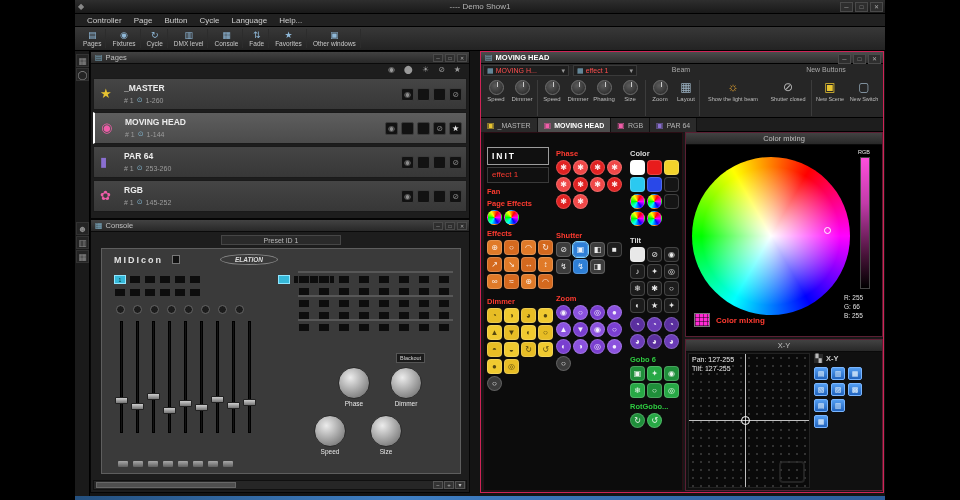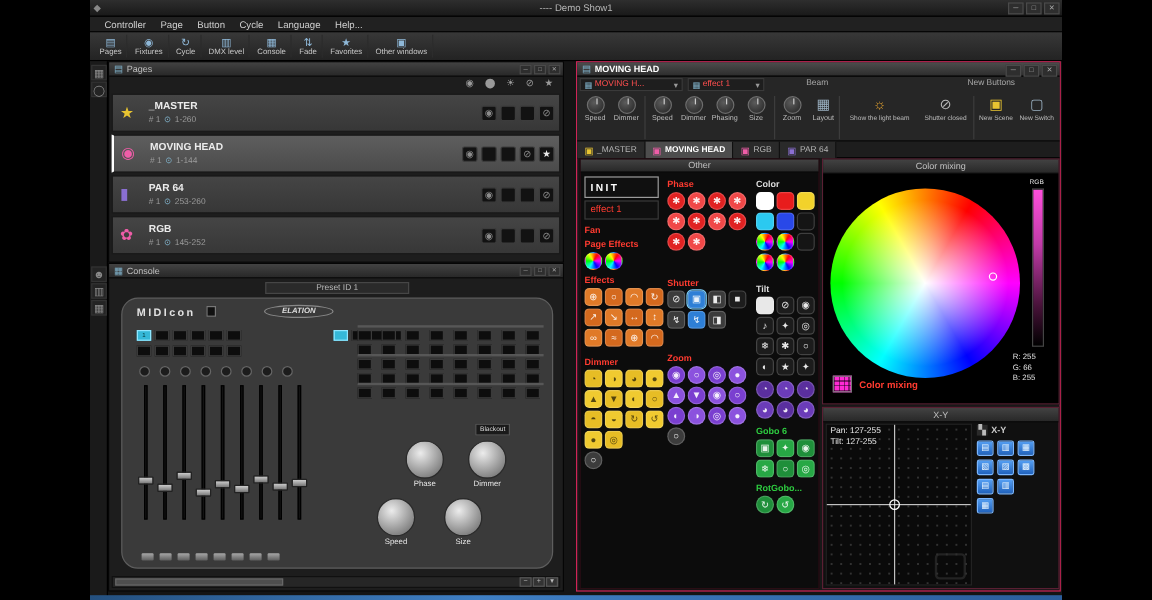--- a/index.html
+++ b/index.html
@@ -524,9 +524,6 @@
       </div>
 
     <div id="mh-left">
-      <div class="caption center" id="other-cap">
-        <span>Other</span>
-      </div>
       <div class="gcol" id="gcol1">
         <div id="init-btn">INIT</div>
         <div id="effect-btn">effect 1</div>

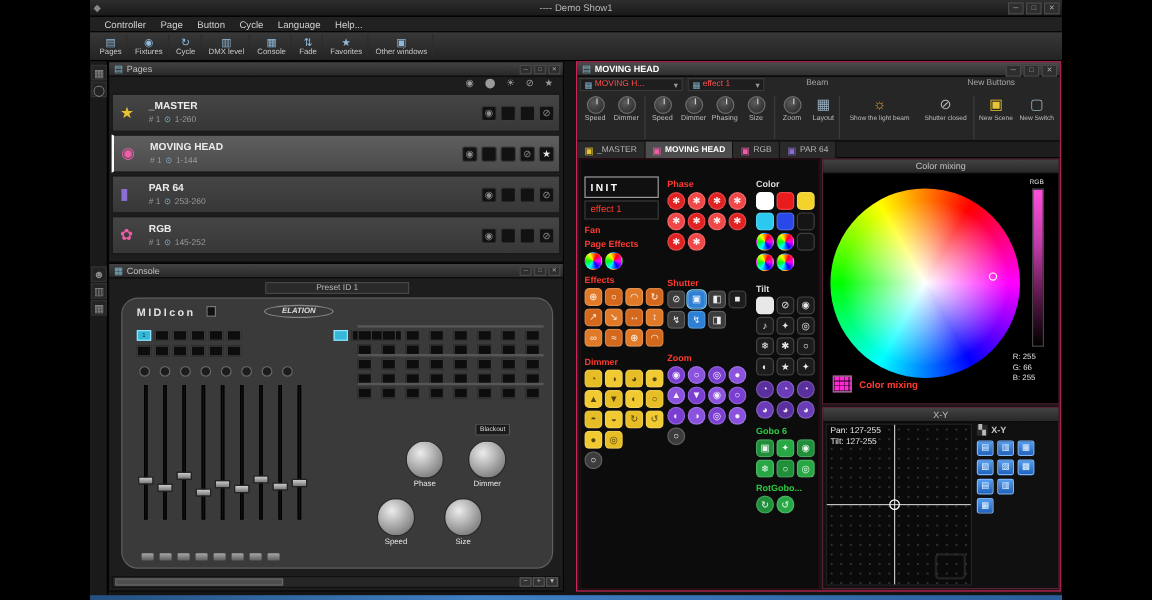--- a/index.html
+++ b/index.html
@@ -48,7 +48,7 @@
 
 #console-panel{left:15px;top:219px;width:380px;height:274px}
 #preset{position:absolute;left:130px;top:15px;width:120px;height:10px;background:#2a2a2a;border:1px solid #464646;color:#b8b8b8;font-size:7px;line-height:9px;text-align:center}
-#console-body{position:absolute;left:10px;top:28px;width:360px;height:226px;background:#3a3a3a;border:1px solid #5e5e5e;border-radius:14px}
+#console-body{position:absolute;left:10px;top:28px;width:360px;height:226px;background:#3a3a3a;border:1px solid #5e5e5e;border-radius:0}
 #brand{position:absolute;left:12px;top:6px;color:#e2e2e2;font-size:9px;font-weight:bold;letter-spacing:2px}
 #brand-box{position:absolute;left:70px;top:6px;width:8px;height:9px;background:#111;border:1px solid #777}
 #elation{position:absolute;left:118px;top:5px;width:58px;height:11px;border:1px solid #888;border-radius:50%;color:#ddd;font-size:6.5px;font-weight:bold;font-style:italic;text-align:center;line-height:10px}

